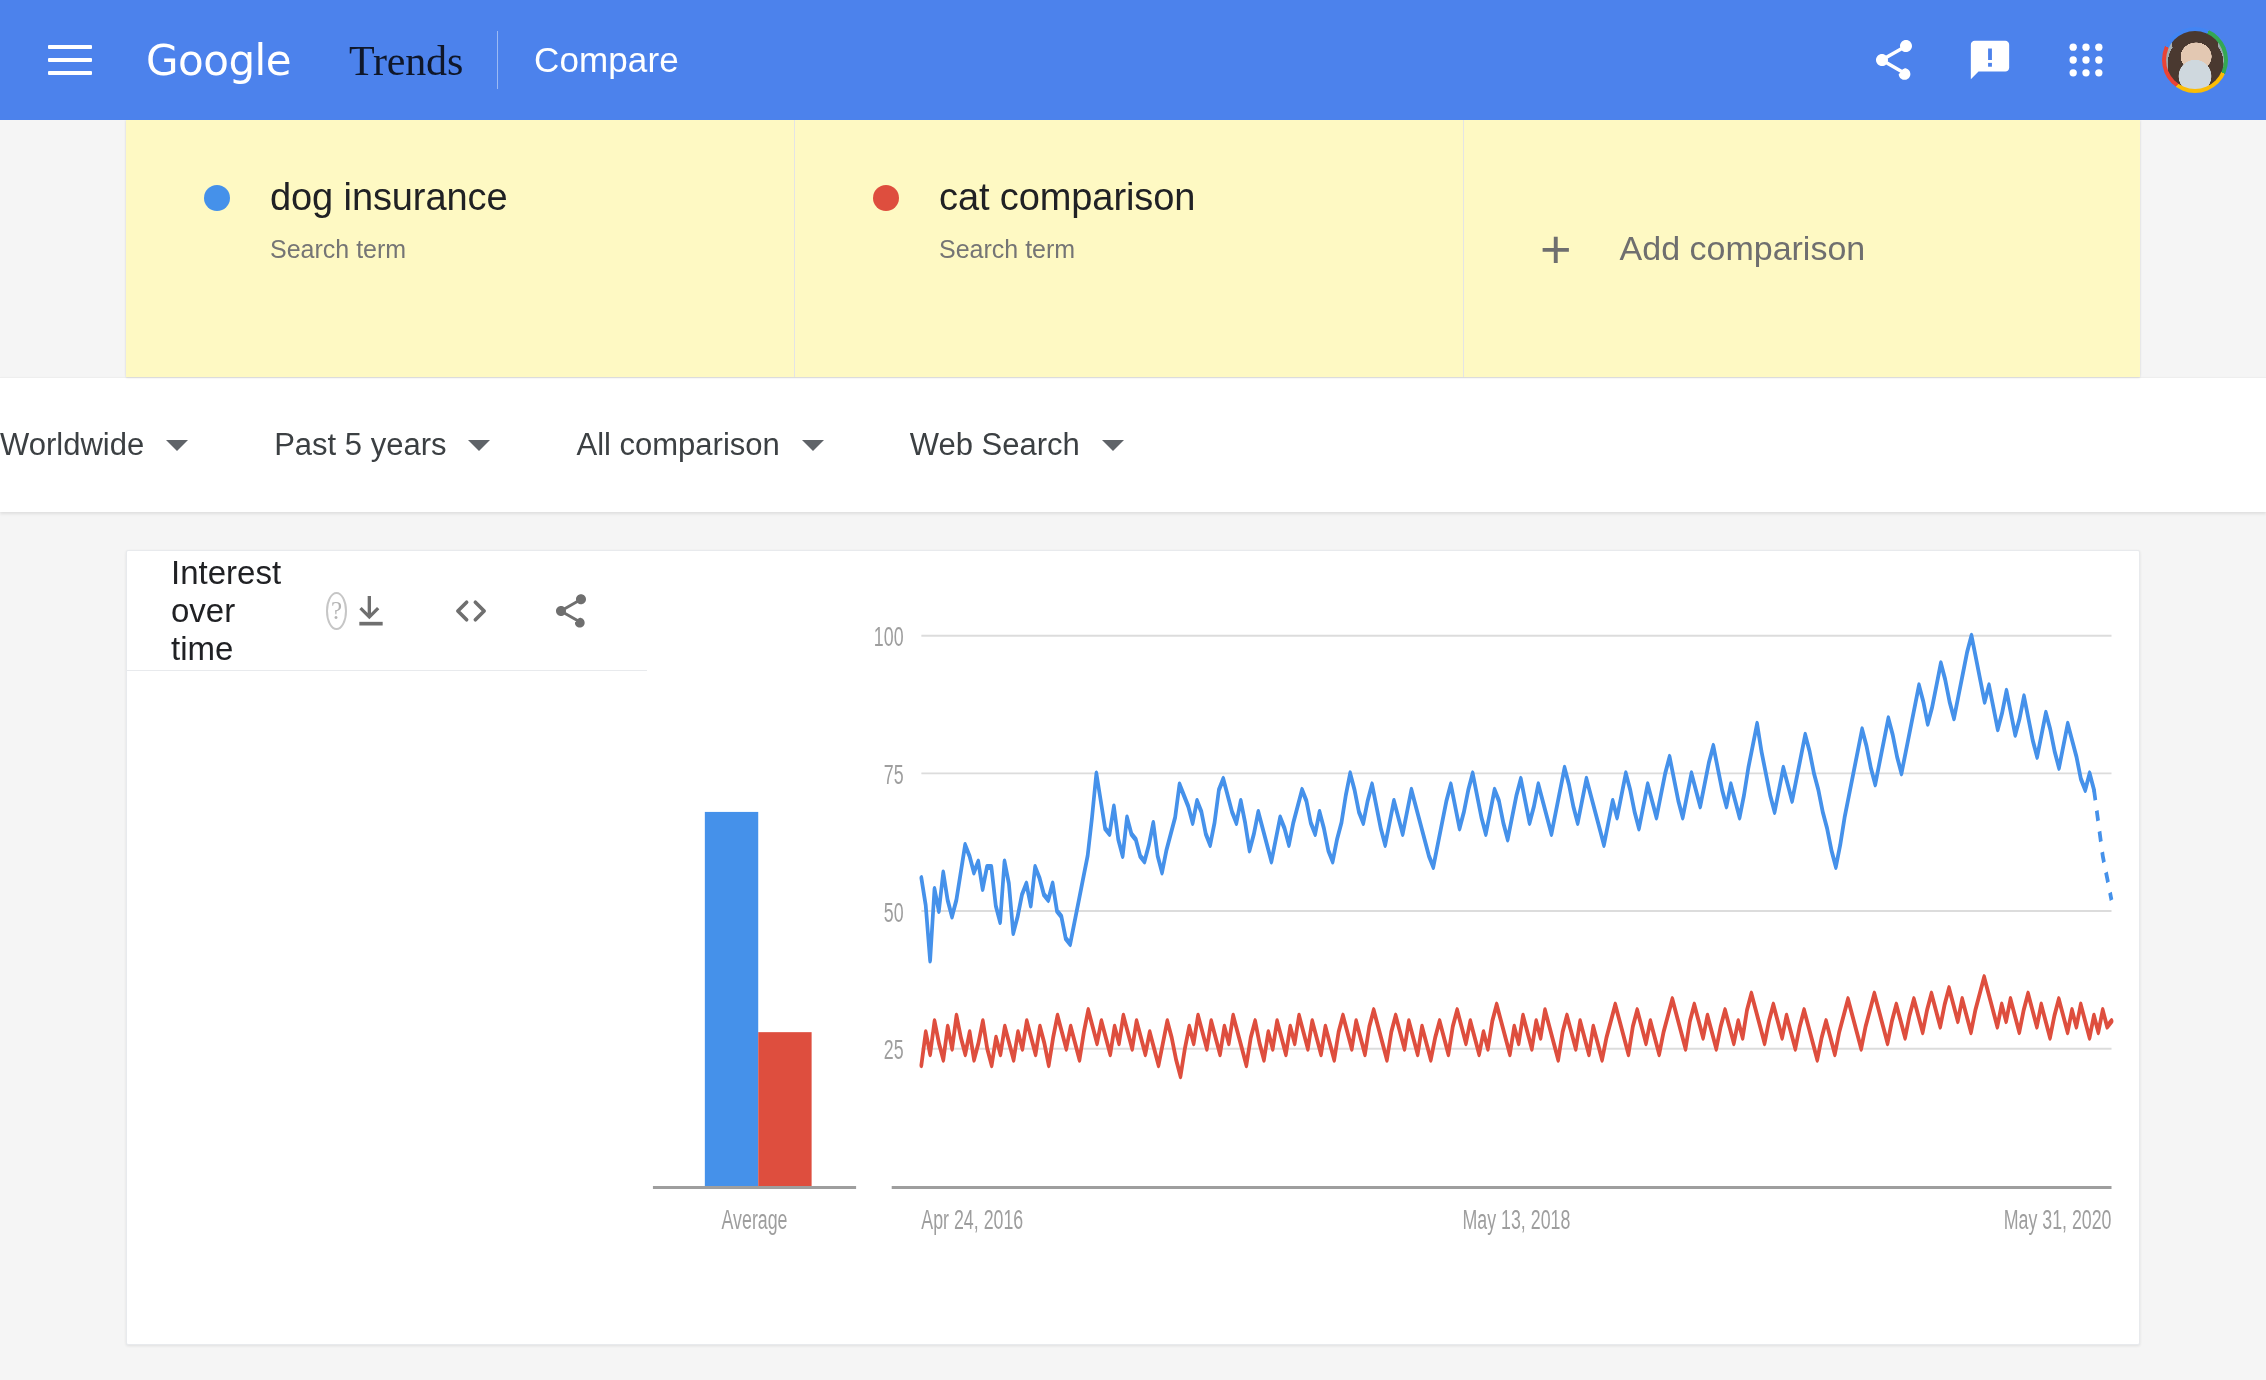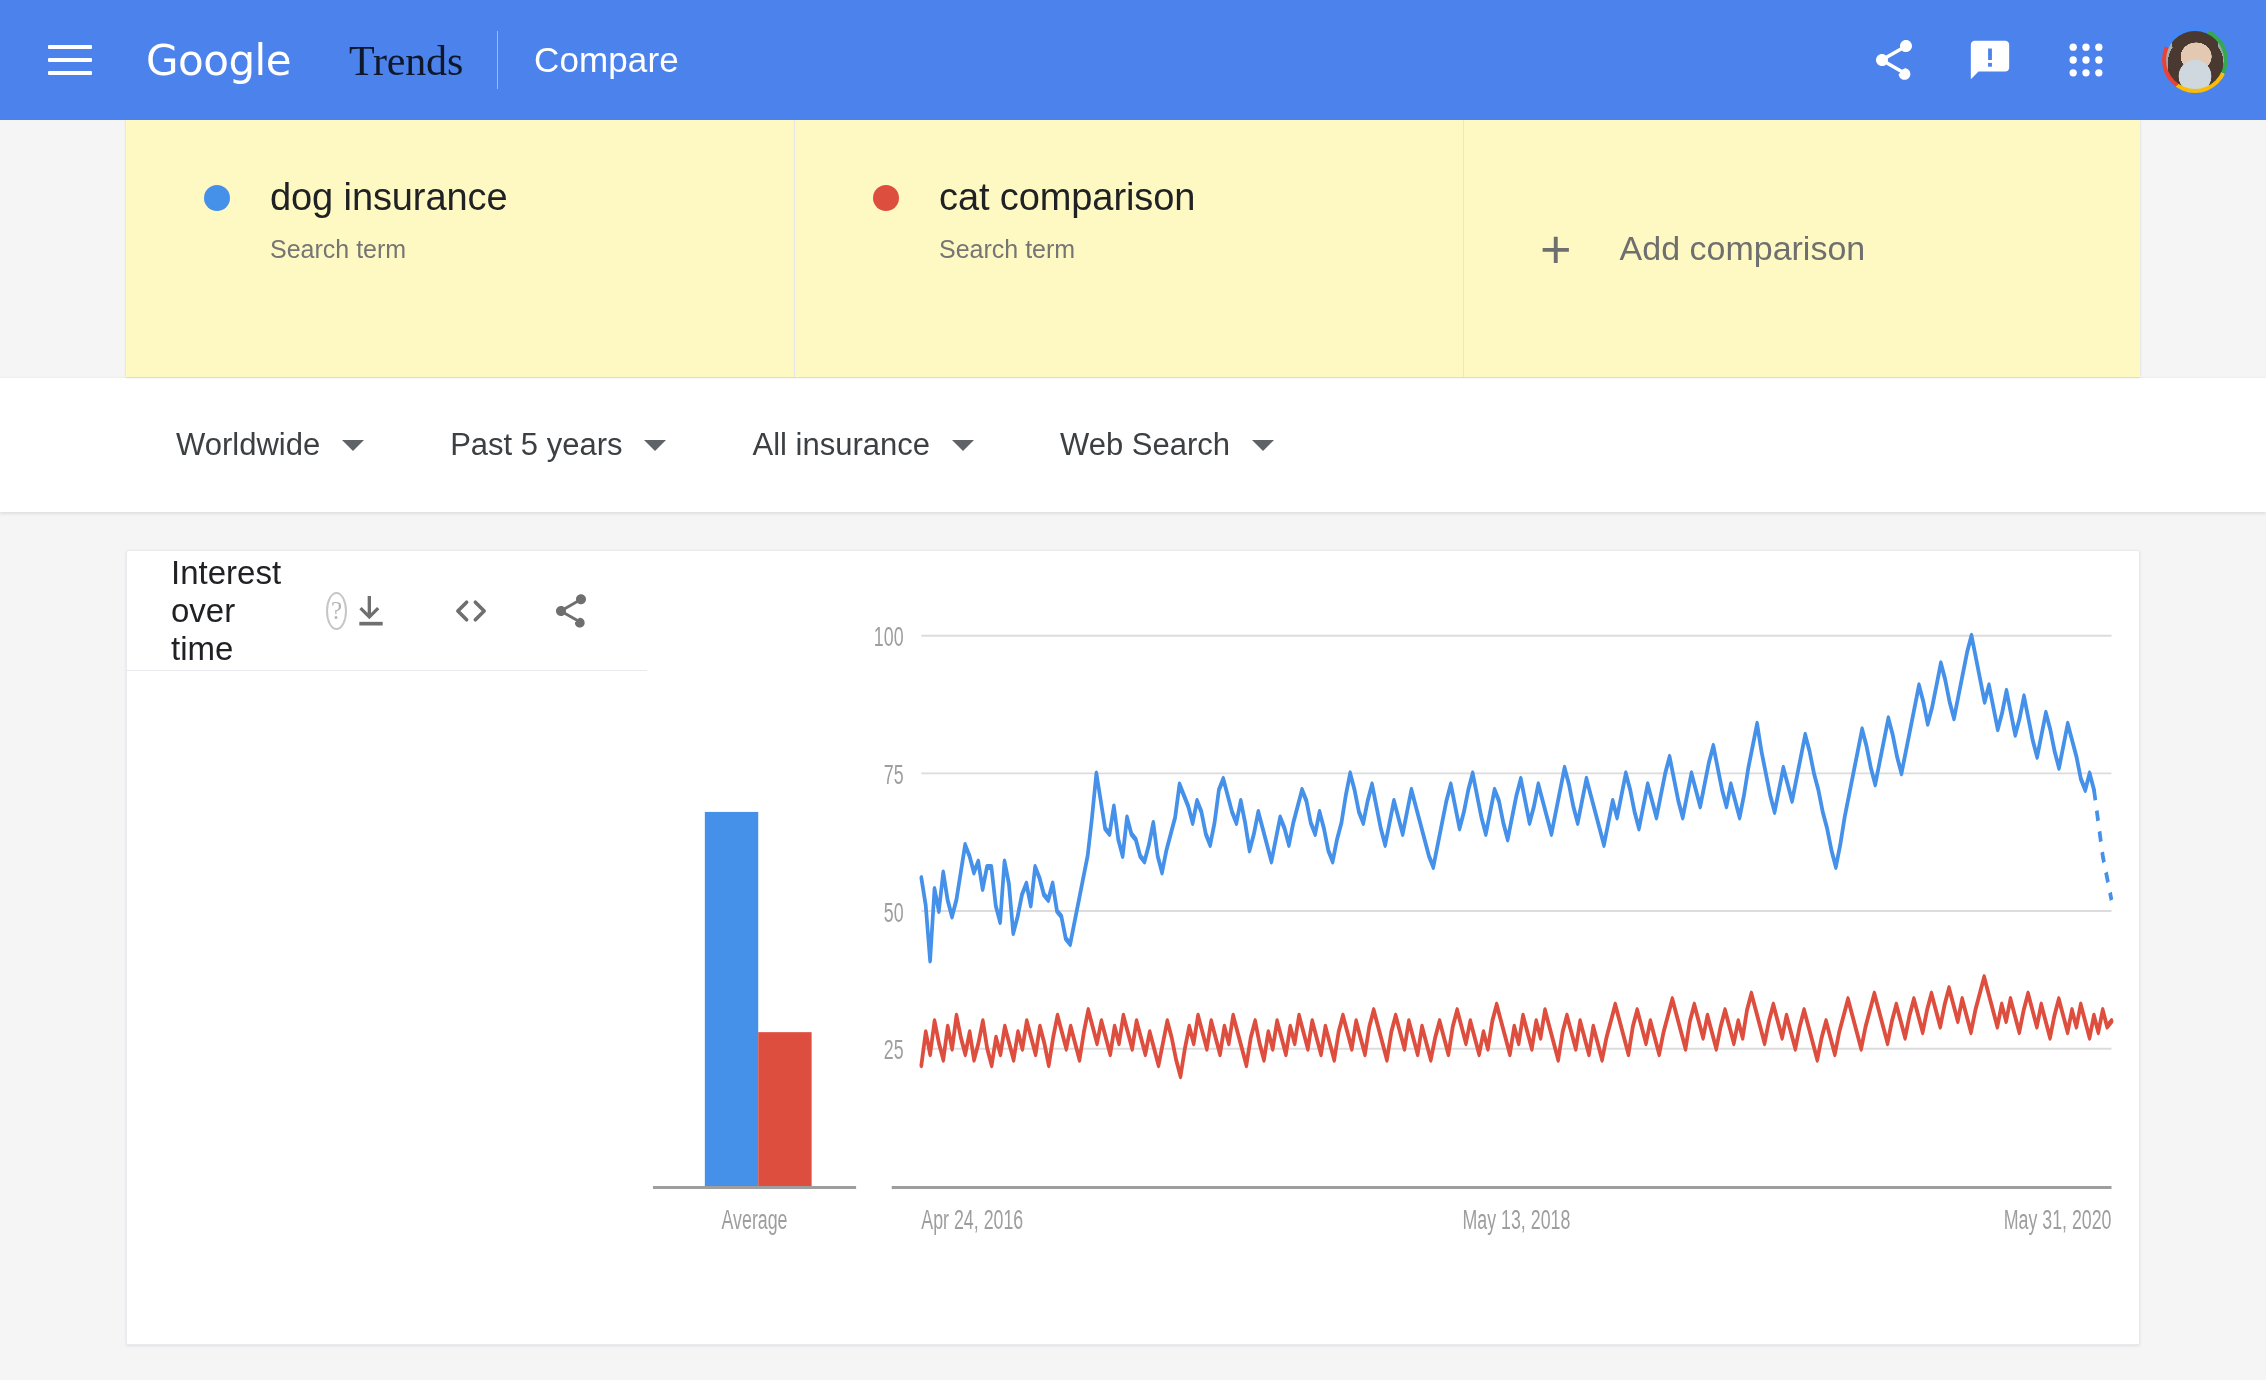--- a/index.html
+++ b/index.html
@@ -103,7 +103,6 @@
     height: 135px;
     display: flex;
     align-items: center;
-    padding-left: 176px;
     border-top: 1px solid #eeeeee;
     box-shadow: 0 2px 3px rgba(0,0,0,0.09);
     position: relative;

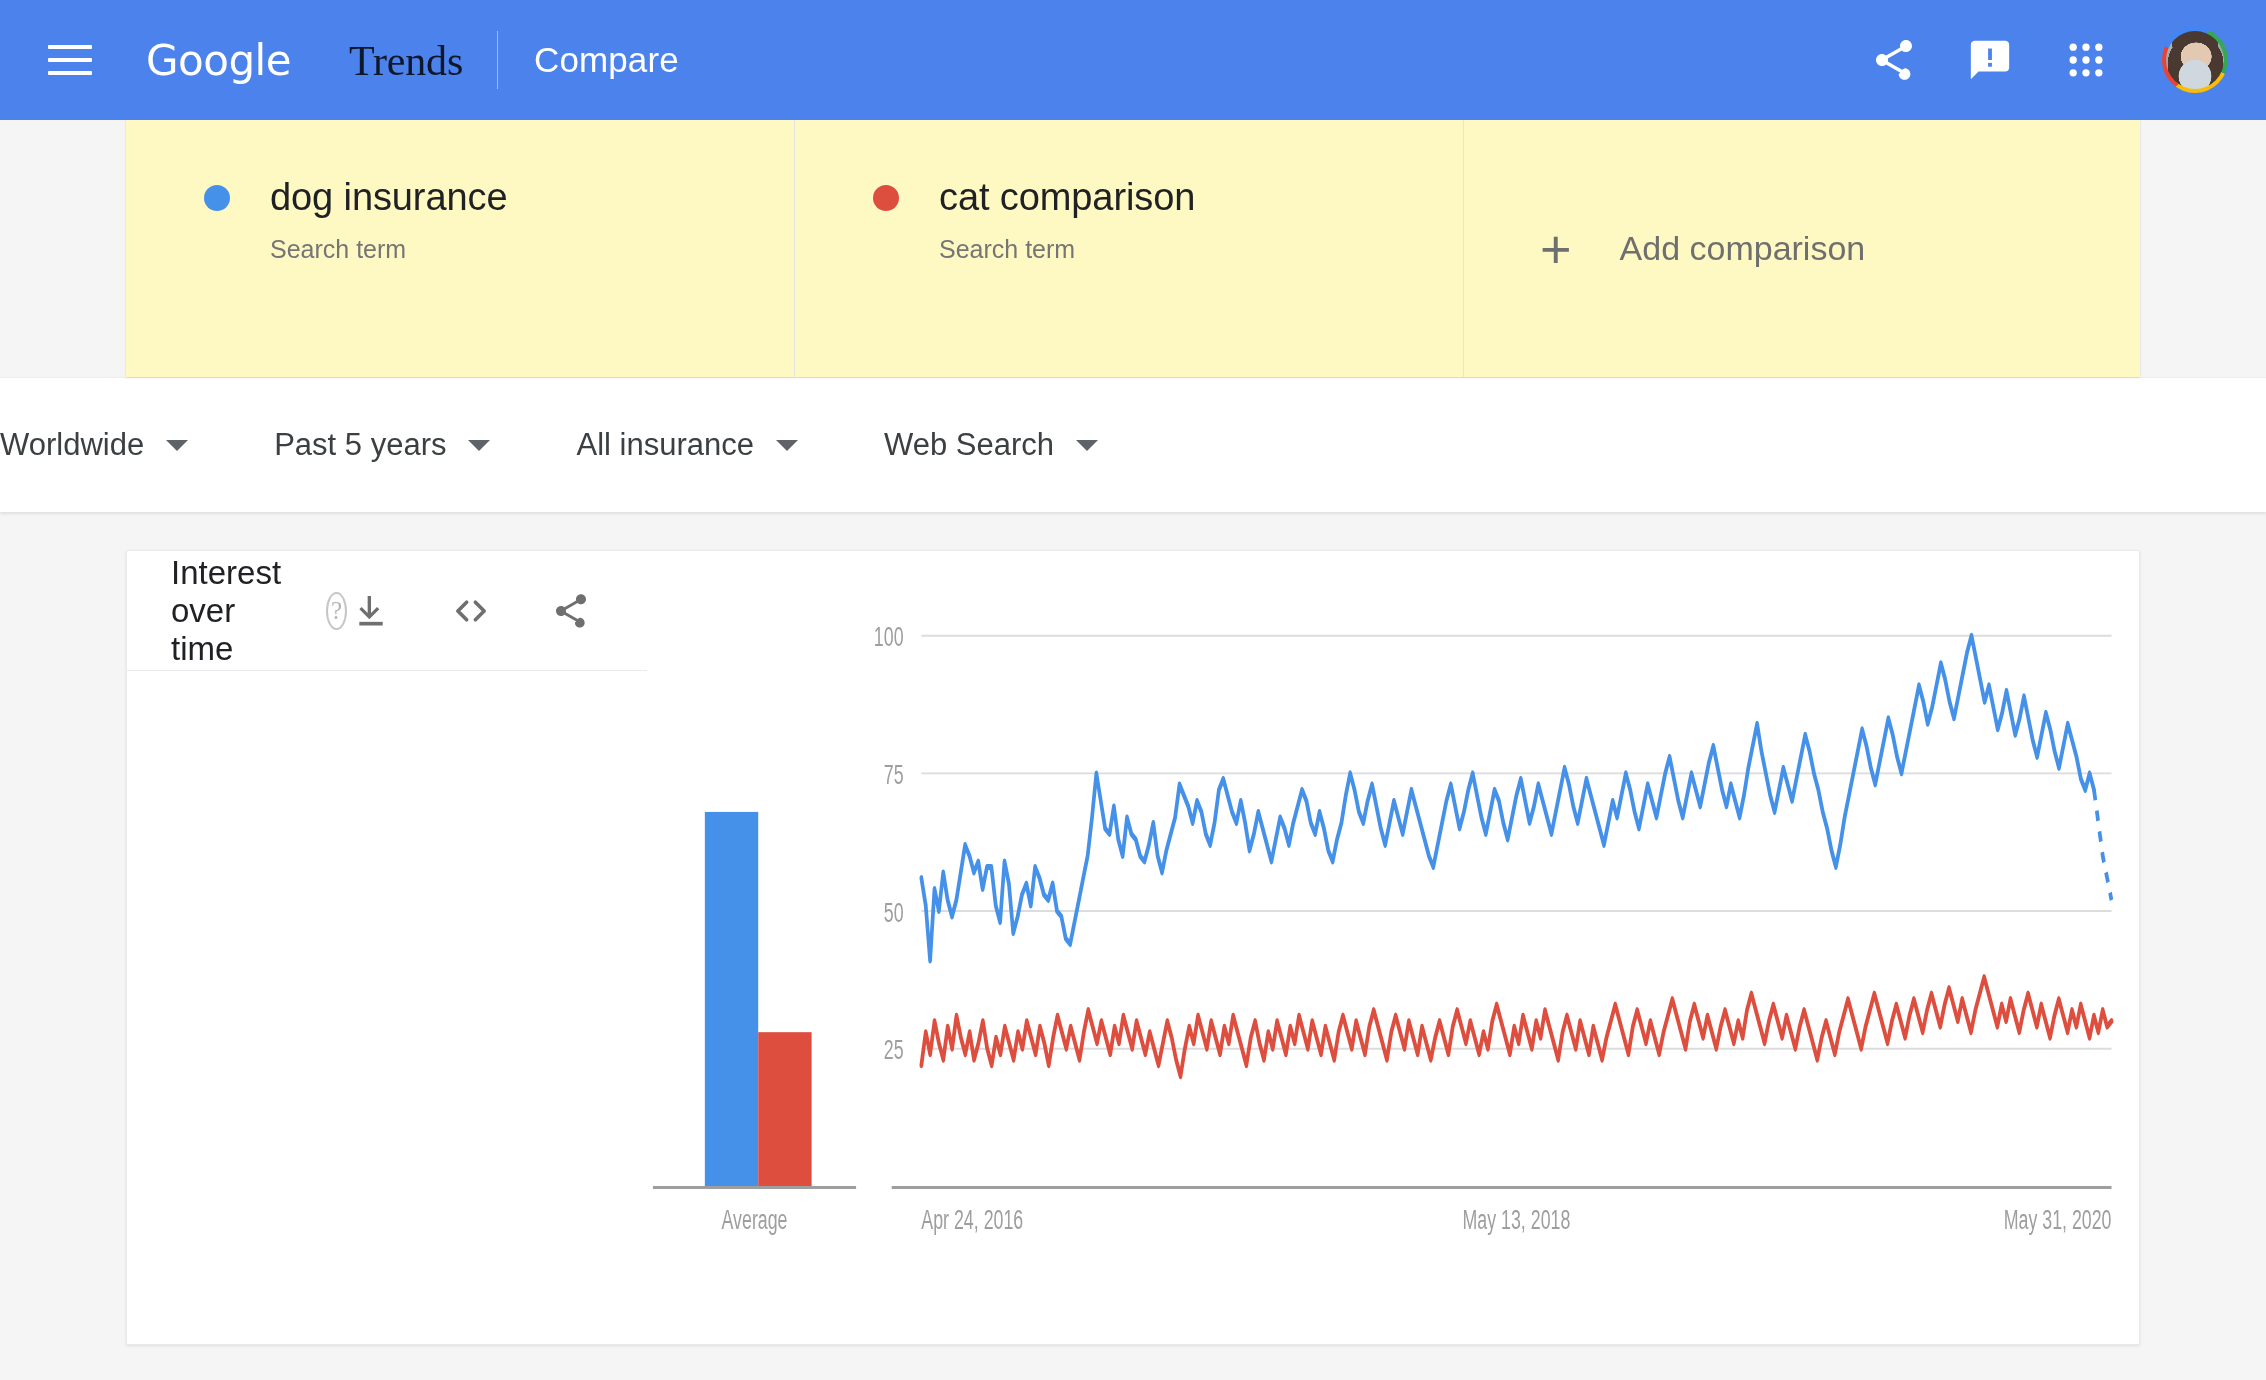--- a/index.html
+++ b/index.html
@@ -241,7 +241,7 @@
     <span class="caret"></span>
   </div>
   <div class="filter">
-    <span class="filter-text">All insurance</span>
+    <span class="filter-text">All comparison</span>
     <span class="caret"></span>
   </div>
   <div class="filter">

